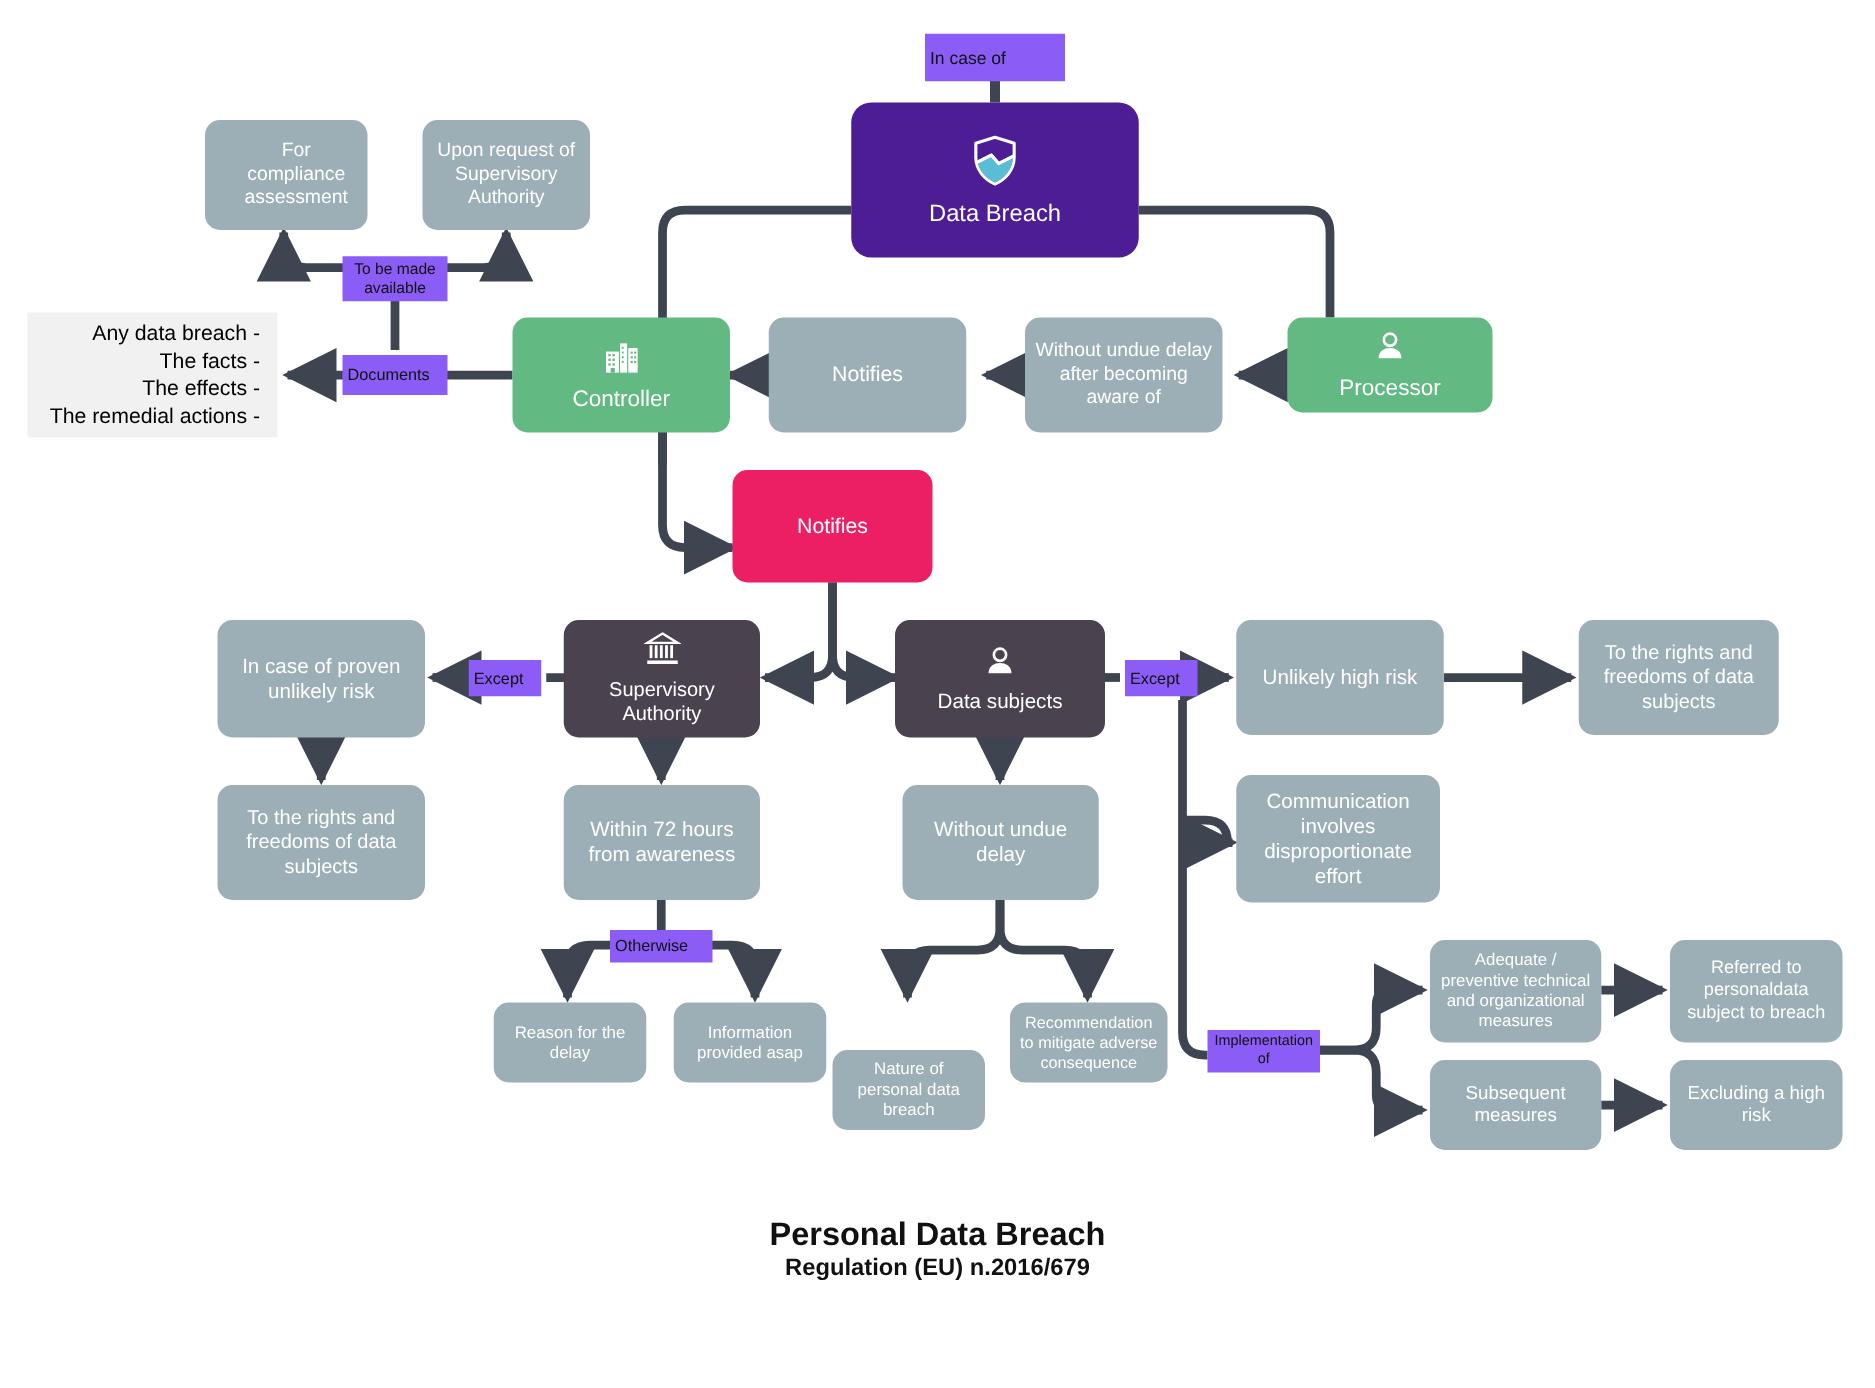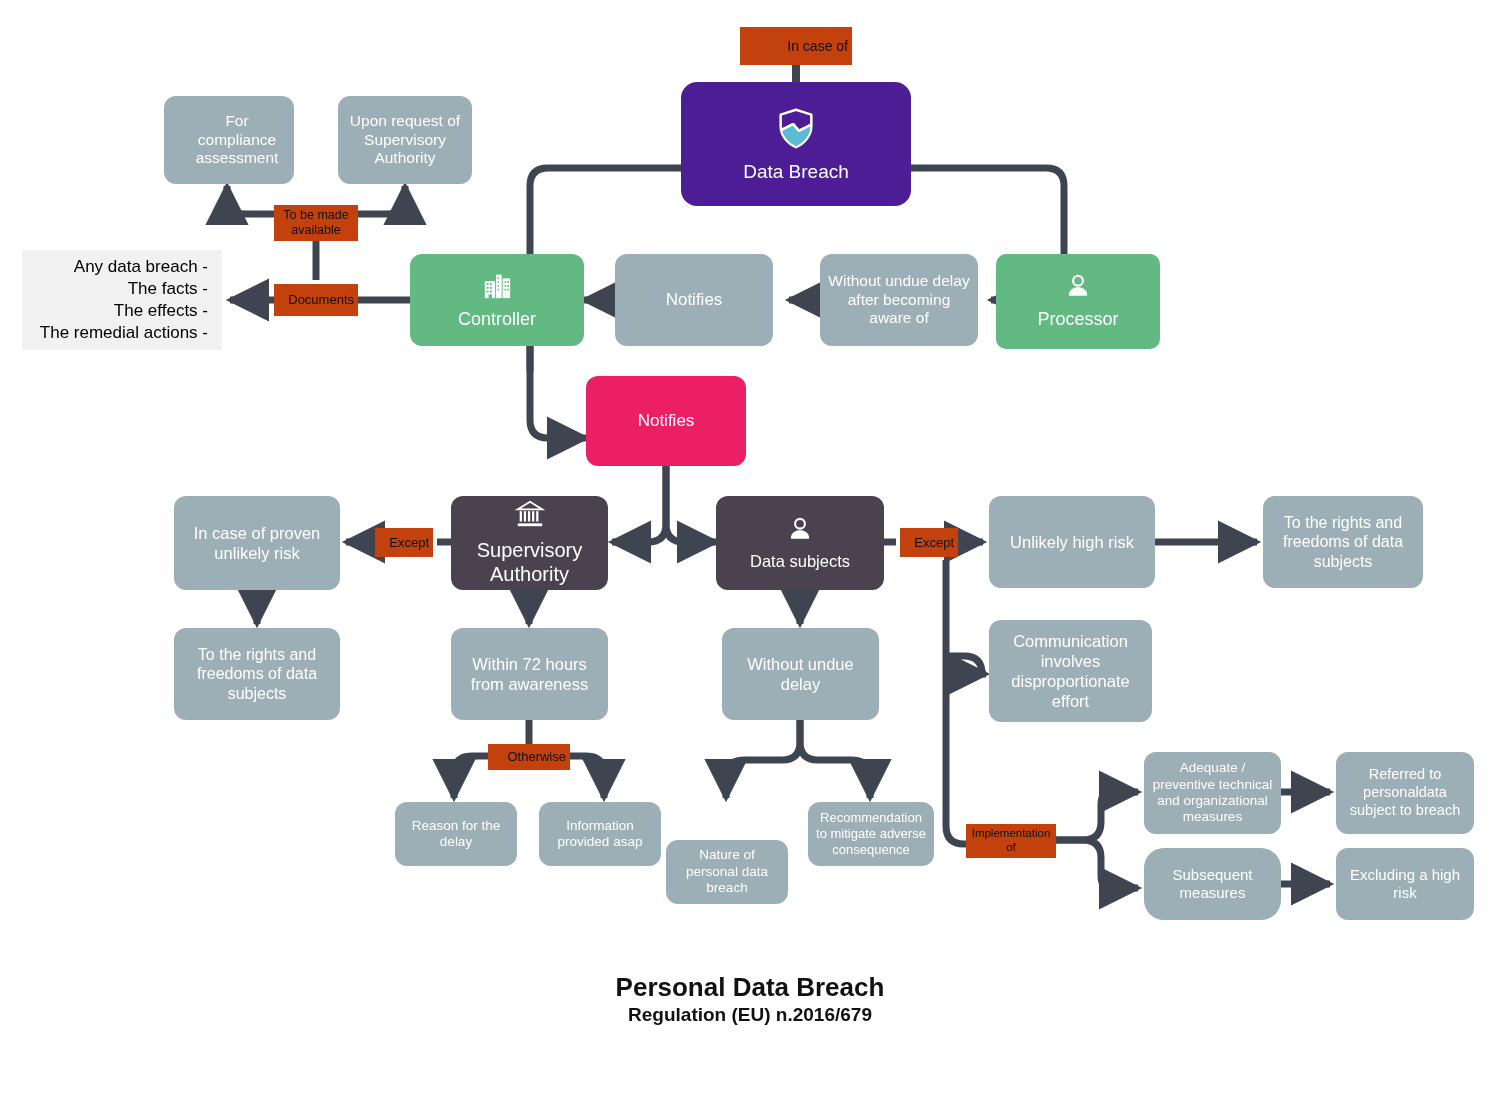--- a/index.html
+++ b/index.html
@@ -15,8 +15,8 @@
   .n-gray{background:#9CAEB6;}
   .n-dark{background:#4A424F;}
   .n-pink{background:#EC1F64;}
-  .lab{position:absolute;box-sizing:border-box;background:#c2410c;color:#111111;display:flex;
-       align-items:center;justify-content:flex-end;text-align:center;line-height:1.2;padding:2px 4px;}
+  .lab{position:absolute;box-sizing:border-box;background:#8b5cf6;color:#111111;display:flex;
+       align-items:center;justify-content:flex-start;text-align:center;line-height:1.2;padding:2px 4px;}
   .plain{position:absolute;box-sizing:border-box;background:#F1F1F1;color:#000000;display:flex;
        flex-direction:column;align-items:flex-end;justify-content:center;text-align:right;
        padding:8px 14px;line-height:1.3;}

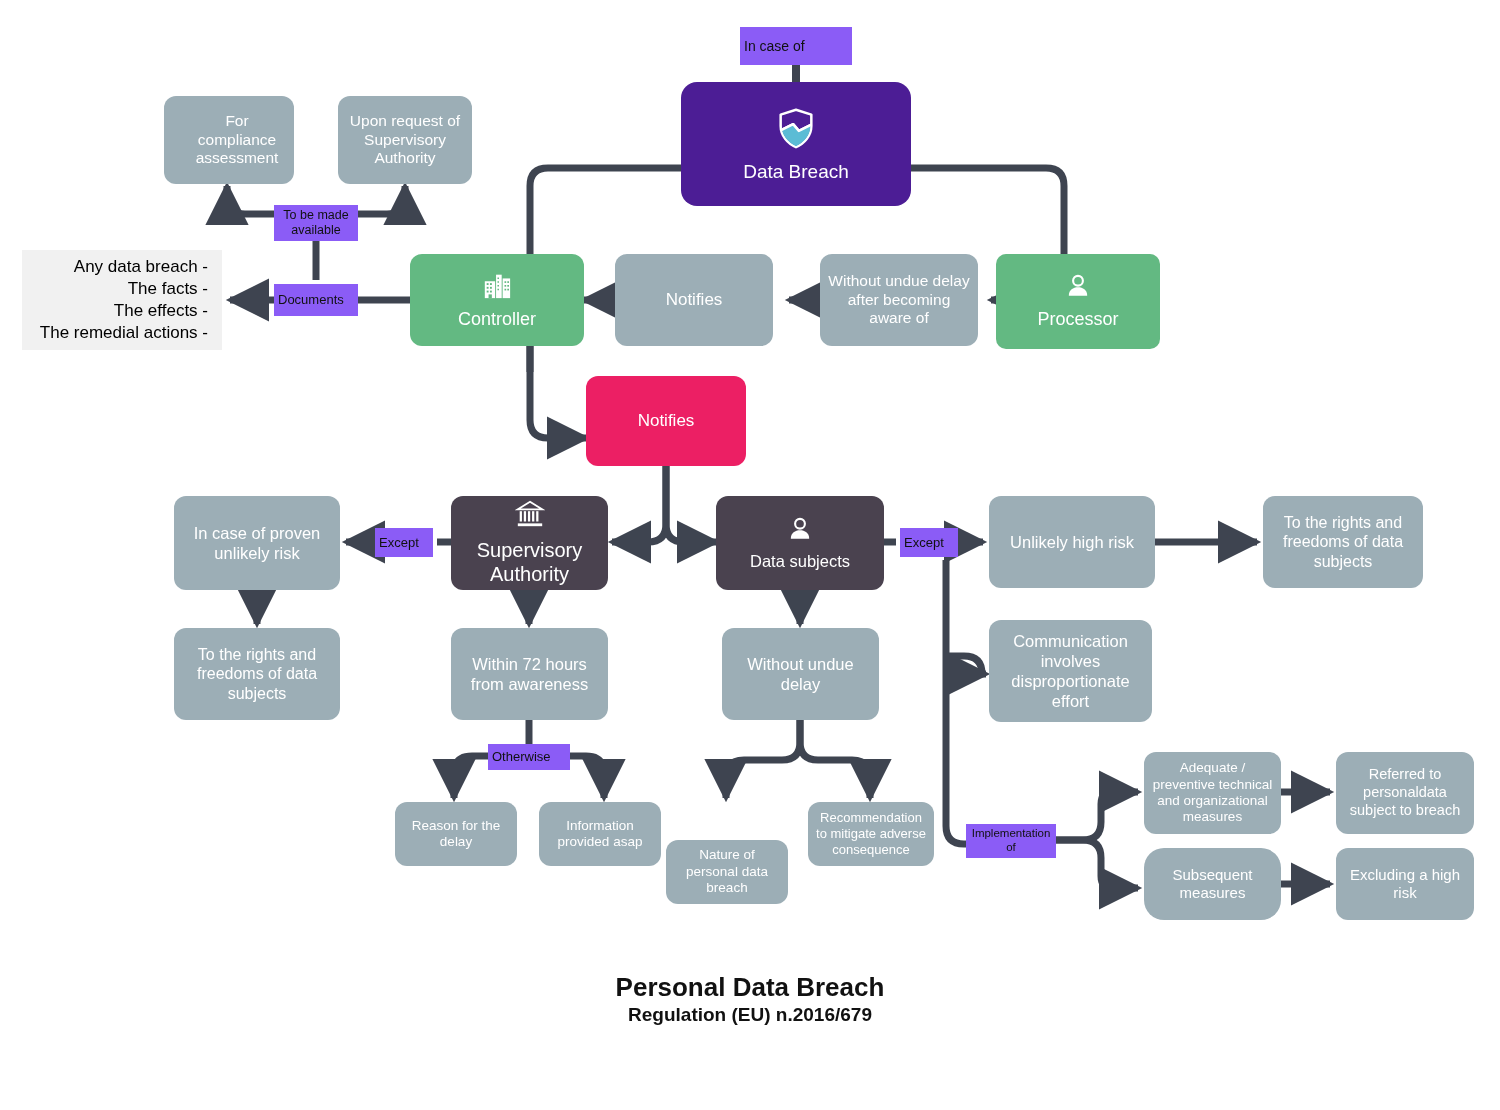--- a/index.html
+++ b/index.html
@@ -194,7 +194,7 @@
     <span class="lbl">Without undue delay after becoming aware of</span>
   </div>
 
-  <div class="node n-green" style="left:996px;top:254px;width:164px;height:95px;font-size:18px;border-radius:10px;">
+  <div class="node n-green" style="left:1030px;top:254px;width:164px;height:76px;font-size:18px;">
     <span class="icon">
       <svg width="28" height="28" viewBox="0 0 32 32">
         <circle cx="16" cy="10" r="5.6" fill="none" stroke="#ffffff" stroke-width="2.4"></circle>

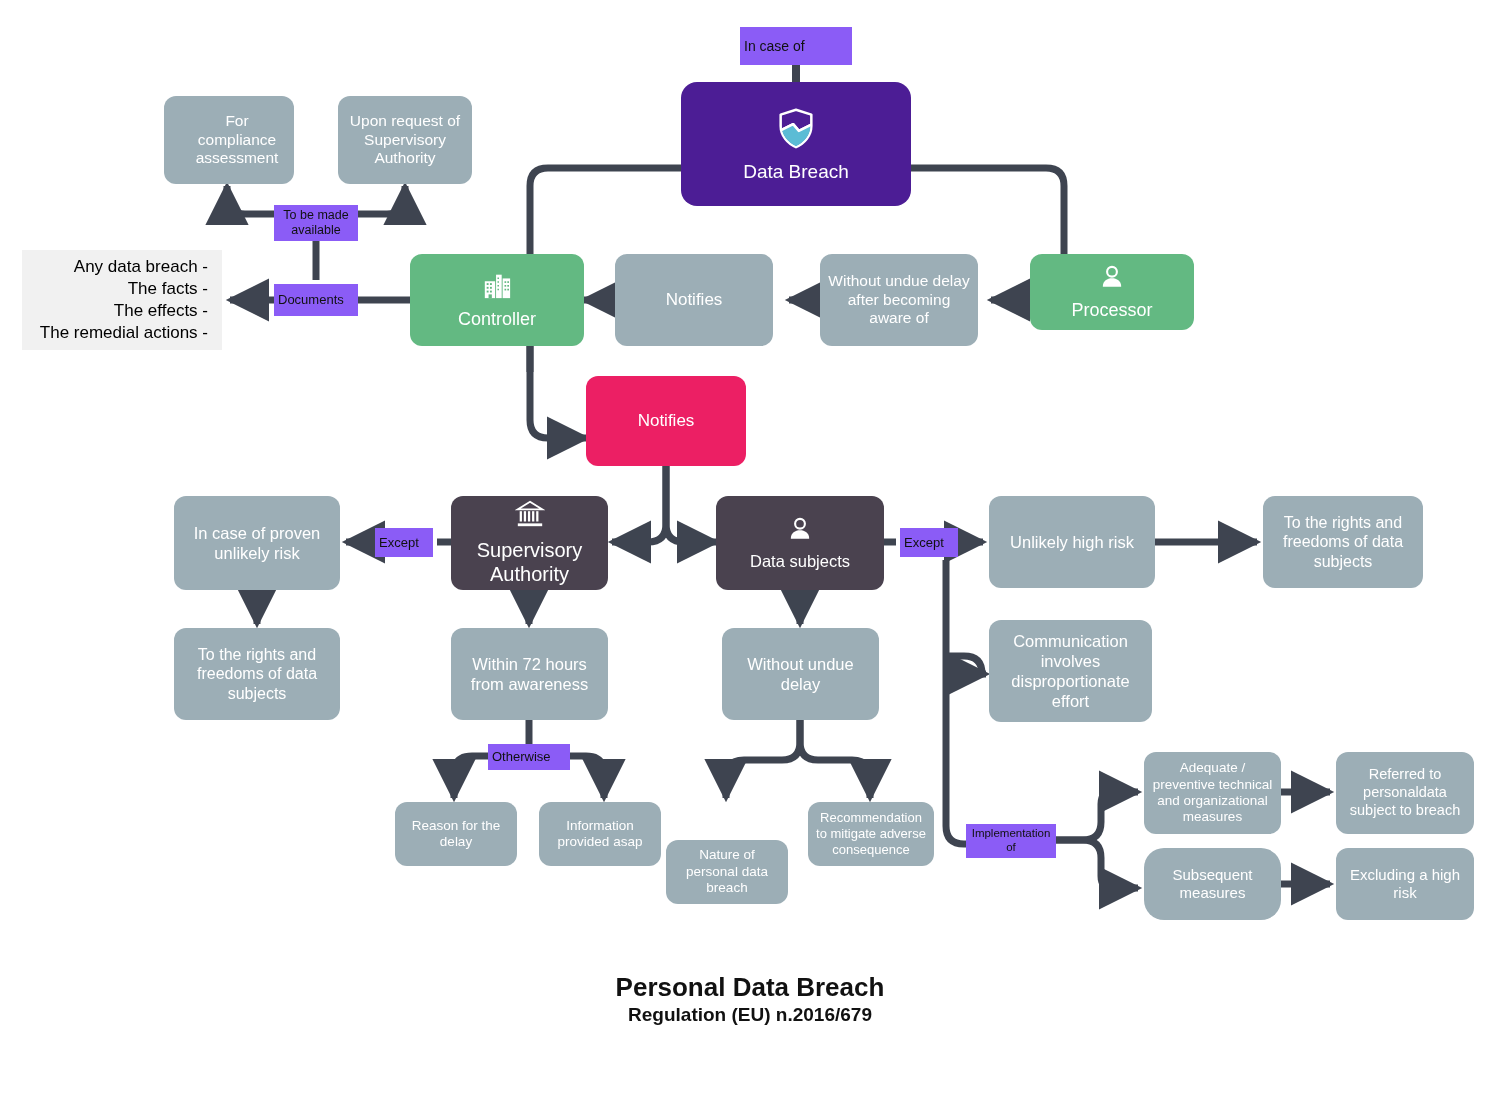--- a/index.html
+++ b/index.html
@@ -212,7 +212,7 @@
     <span class="lbl">In case of proven unlikely risk</span>
   </div>
 
-  <div class="node n-dark" style="left:451px;top:496px;width:157px;height:94px;font-size:20px;">
+  <div class="node n-dark" style="left:451px;top:496px;width:157px;height:94px;font-size:16px;">
     <span class="icon">
       <svg width="30" height="30" viewBox="0 0 32 32">
         <path d="M16 3 L29 11 L3 11 Z" fill="none" stroke="#ffffff" stroke-width="2"></path>

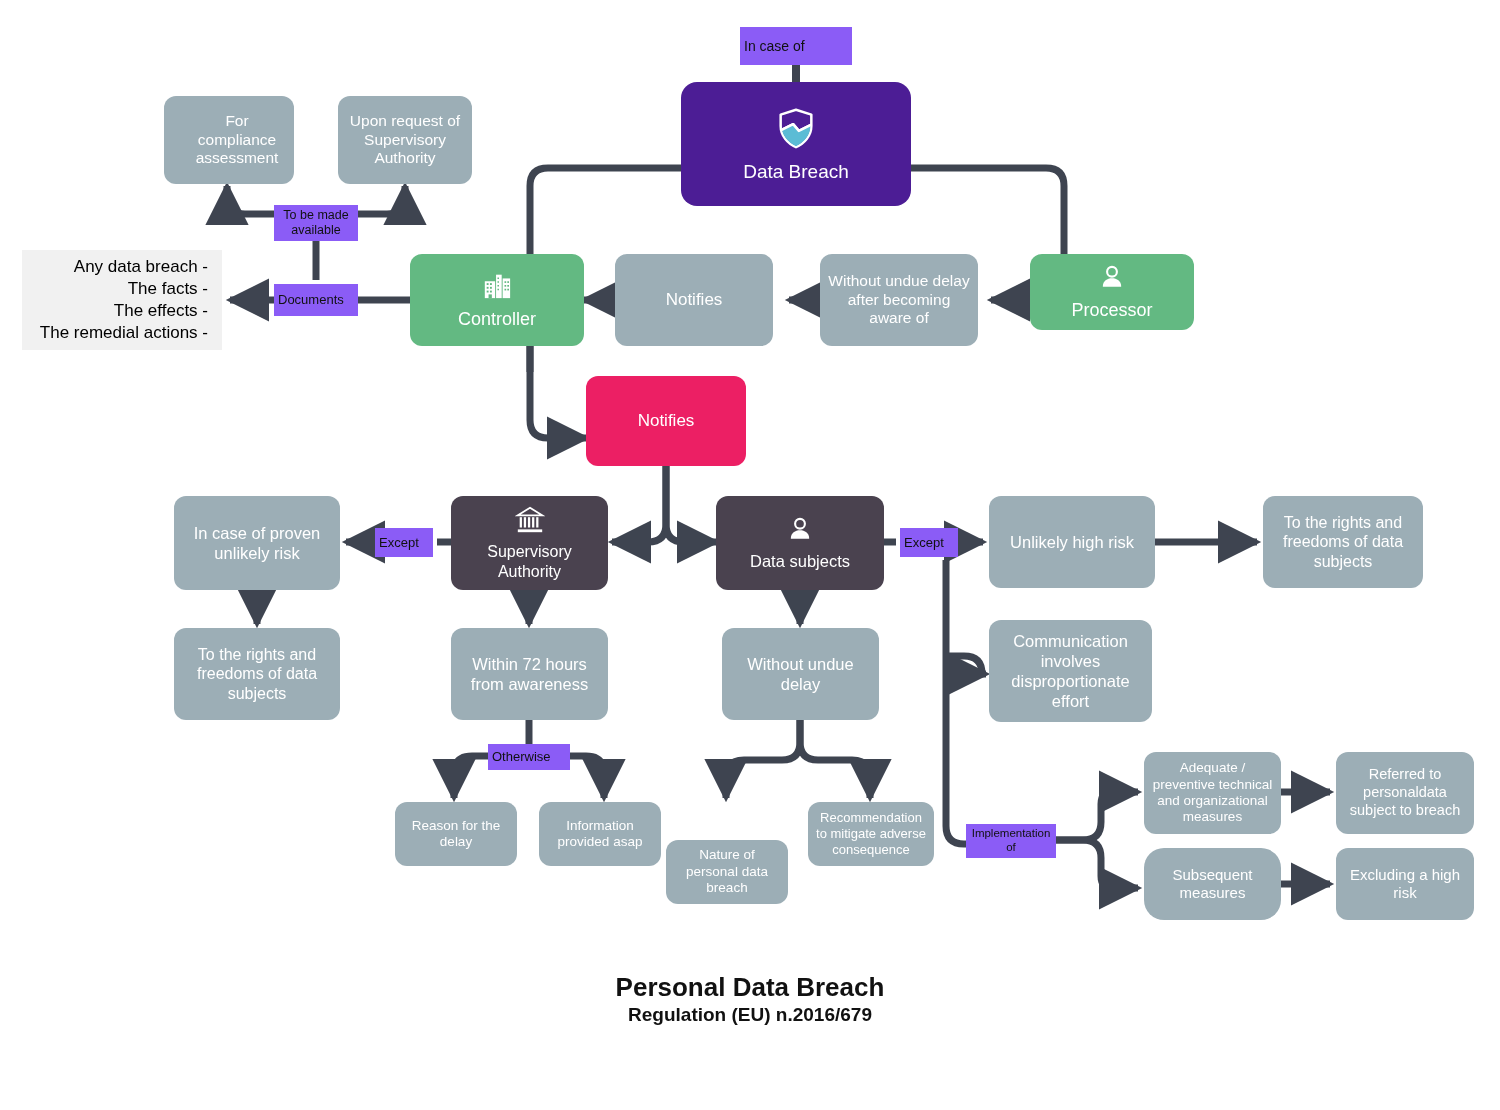--- a/index.html
+++ b/index.html
@@ -285,7 +285,7 @@
     <span class="lbl">Referred to personaldata subject to breach</span>
   </div>
 
-  <div class="node n-gray" style="left:1144px;top:848px;width:137px;height:72px;font-size:15px;border-radius:20px;">
+  <div class="node n-gray" style="left:1144px;top:848px;width:137px;height:72px;font-size:15px;">
     <span class="lbl">Subsequent measures</span>
   </div>
 

